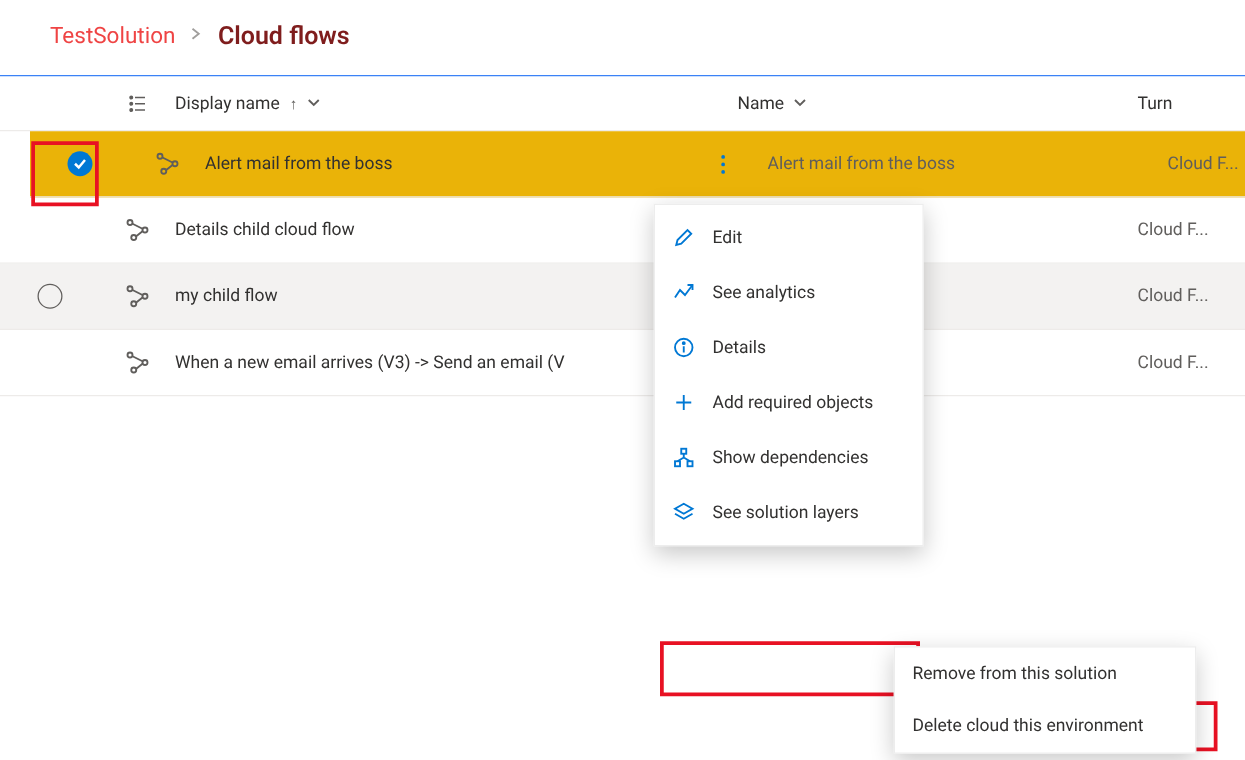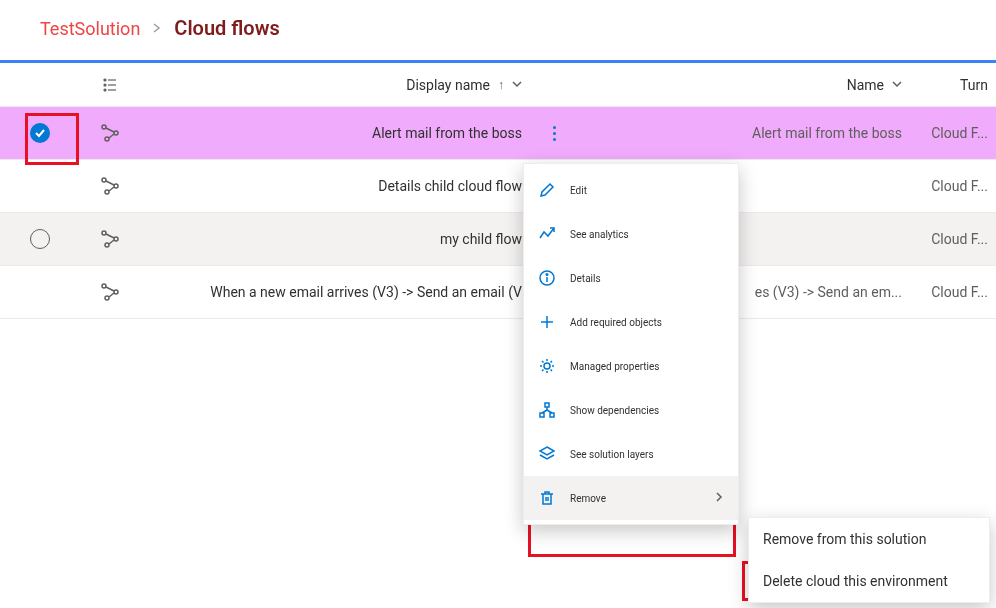--- a/index.html
+++ b/index.html
@@ -24,7 +24,7 @@
   .breadcrumb .sep { color: #a19f9d; font-size: 14px; }
   .breadcrumb .current { font-weight: 600; color: #7f1d1d; font-size: 20px; }
 
-  .table { width: 100%; border-top: 3px solid #3b82f6; text-align: right; }
+  .table { width: 100%; border-top: 1px solid #3b82f6; }
   .row {
     display: grid;
     grid-template-columns: 80px 60px 390px 60px 320px 86px;

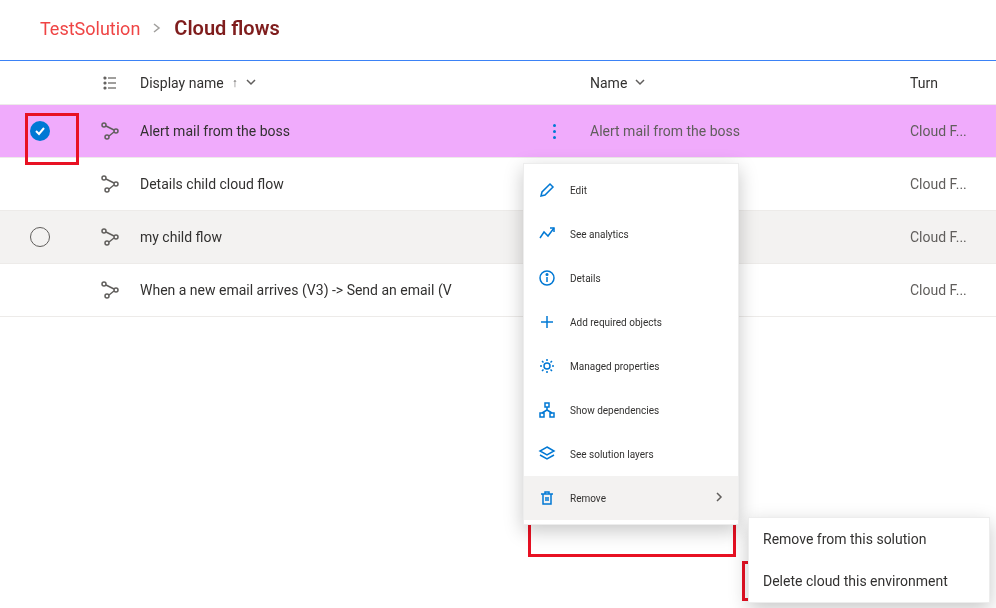--- a/index.html
+++ b/index.html
@@ -41,7 +41,7 @@
     border-bottom: 1px solid #edebe9;
   }
   .row.header .col-display, .row.header .col-name, .row.header .col-type { font-weight: 400; }
-  .row.sel { background: #f0abfc; }
+  .row.sel { background: #eab308; margin-left: 24px; }
   .row.hover-row { background: #f3f2f1; }
   .row .col-check { display:flex; justify-content:center; }
   .row .col-icon { display:flex; justify-content:center; color:#605e5c; }

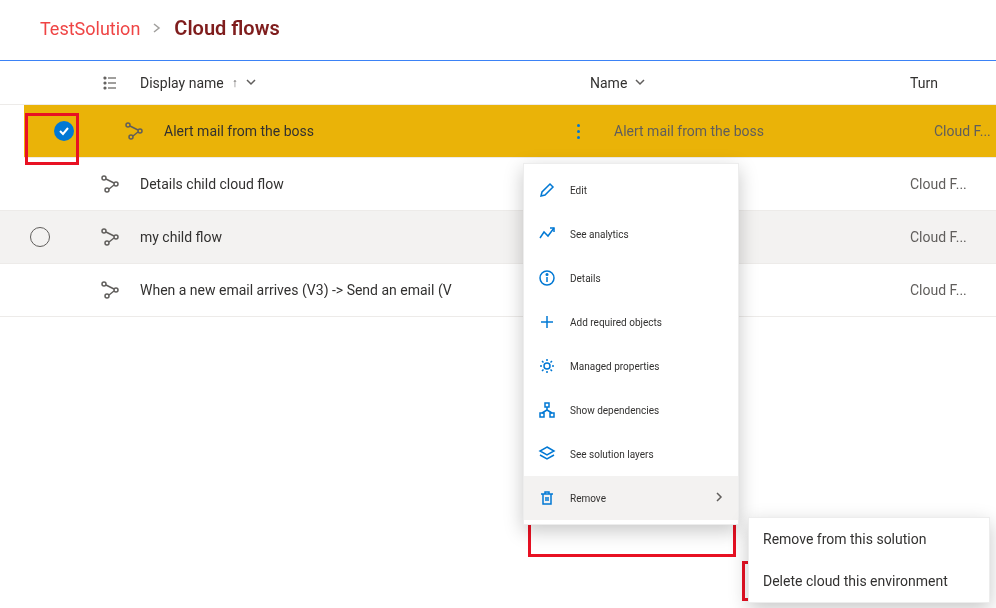--- a/index.html
+++ b/index.html
@@ -100,7 +100,7 @@
     gap: 14px;
     padding: 0 14px;
     height: 44px;
-    font-size: 10px;
+    font-size: 14px;
     color:#323130;
     cursor:pointer;
   }

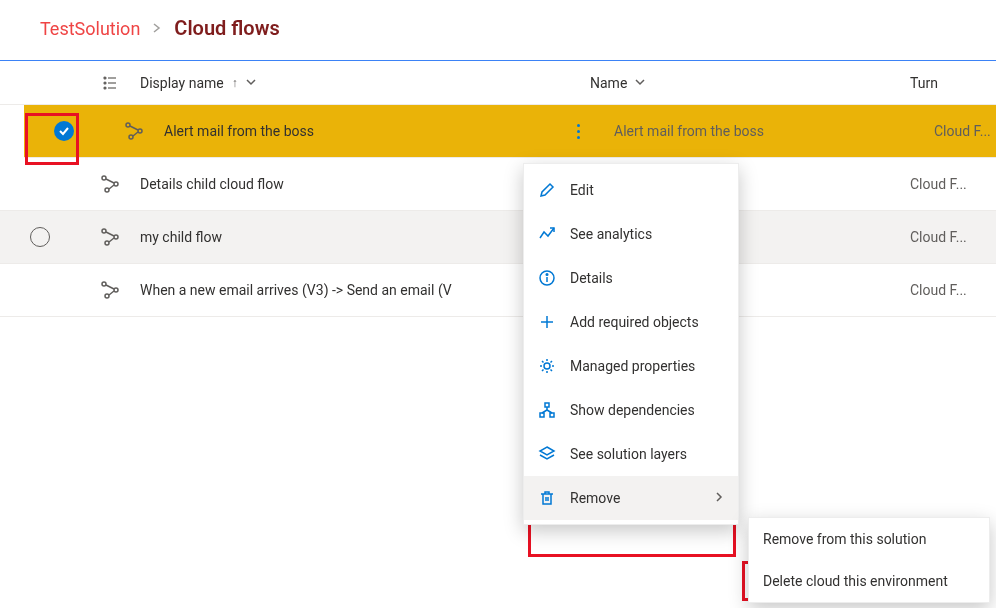--- a/index.html
+++ b/index.html
@@ -305,15 +305,6 @@
   <div class="menu-item">
     <span class="mi-icon">
       <svg width="18" height="18" viewBox="0 0 18 18" fill="none" stroke="#0078d4" stroke-width="1.5">
-          <circle cx="9" cy="9" r="3"></circle>
-          <path d="M9 2 L9 4 M9 14 L9 16 M2 9 L4 9 M14 9 L16 9 M4 4 L5.5 5.5 M12.5 12.5 L14 14 M14 4 L12.5 5.5 M5.5 12.5 L4 14"></path>
-        </svg>
-    </span>
-    <span class="mi-label">Managed properties</span>
-  </div>
-  <div class="menu-item">
-    <span class="mi-icon">
-      <svg width="18" height="18" viewBox="0 0 18 18" fill="none" stroke="#0078d4" stroke-width="1.5">
           <rect x="7" y="2" width="4" height="4"></rect>
           <rect x="2" y="12" width="4" height="4"></rect>
           <rect x="12" y="12" width="4" height="4"></rect>

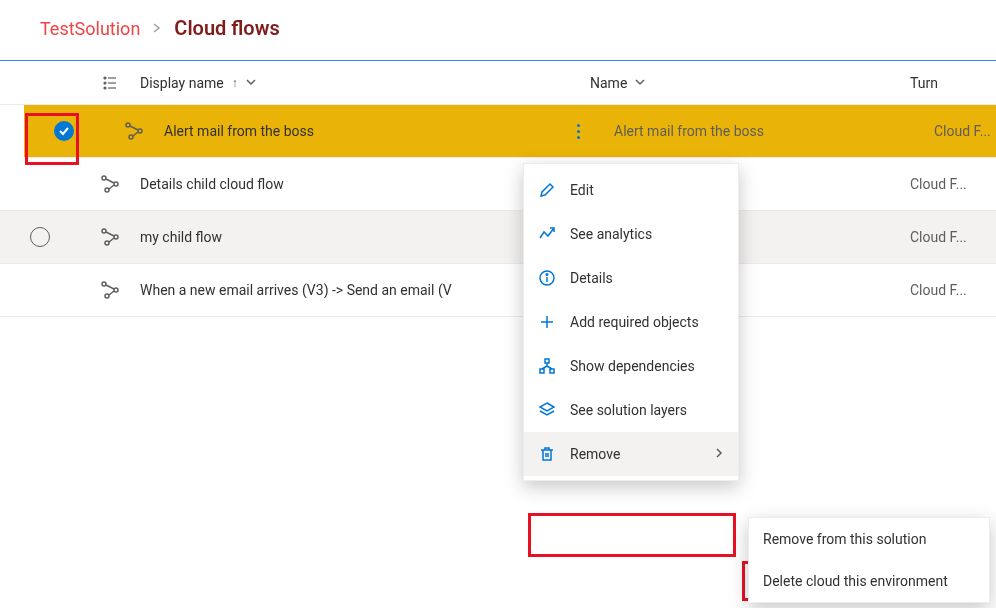--- a/index.html
+++ b/index.html
@@ -322,23 +322,6 @@
     </span>
     <span class="mi-label">See solution layers</span>
   </div>
-  <div class="menu-item hover">
-    <span class="mi-icon">
-      <svg width="18" height="18" viewBox="0 0 18 18" fill="none" stroke="#0078d4" stroke-width="1.5">
-          <path d="M3 5 L15 5"></path>
-          <path d="M5 5 L5 15 L13 15 L13 5"></path>
-          <path d="M7 5 L7 3 L11 3 L11 5"></path>
-          <line x1="8" y1="8" x2="8" y2="12"></line>
-          <line x1="10" y1="8" x2="10" y2="12"></line>
-        </svg>
-    </span>
-    <span class="mi-label">Remove</span>
-    <span class="mi-sub">
-      <svg width="10" height="10" viewBox="0 0 10 10">
-          <path d="M3 1 L7 5 L3 9" fill="none" stroke="#605e5c" stroke-width="1.5"></path>
-        </svg>
-    </span>
-  </div>
 </div>
 
 <div class="submenu">

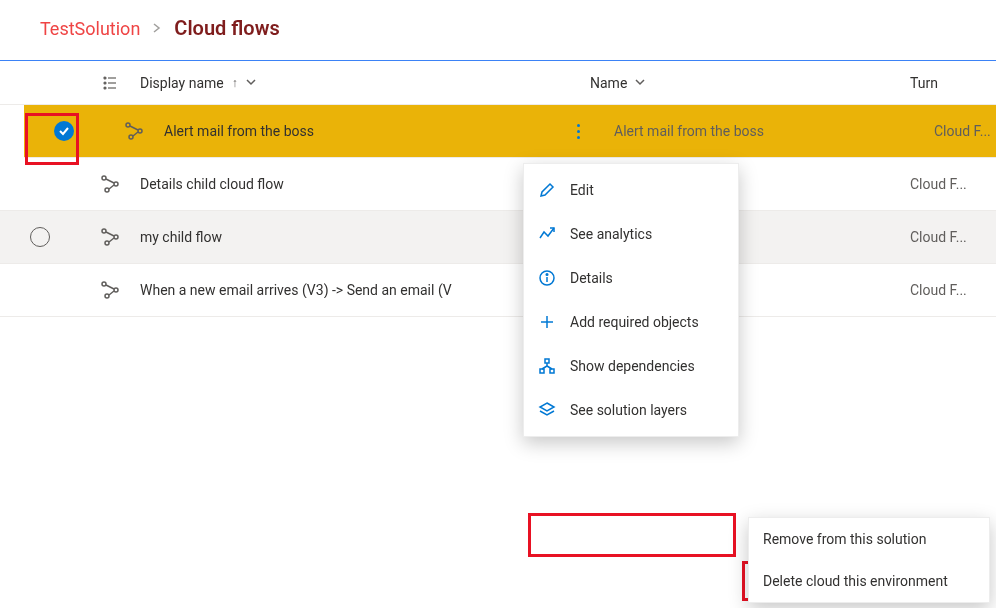--- a/index.html
+++ b/index.html
@@ -111,7 +111,7 @@
 
   .submenu {
     position:absolute;
-    left: 748px;
+    left: 715px;
     top: 517px;
     width: 242px;
     background:#fff;

